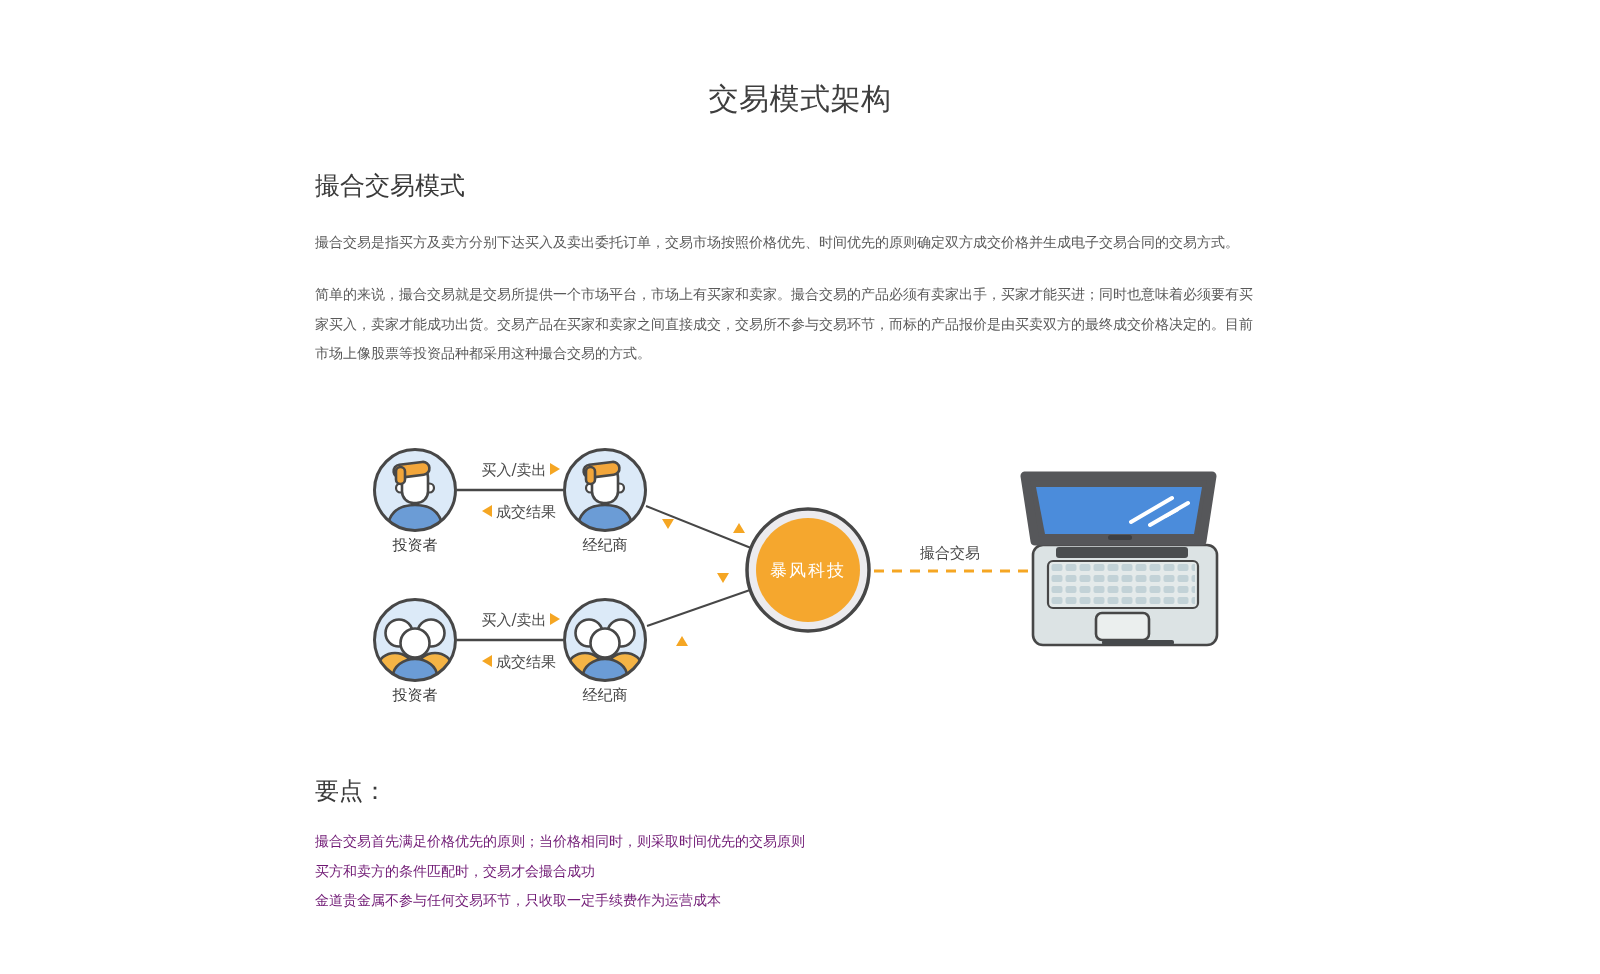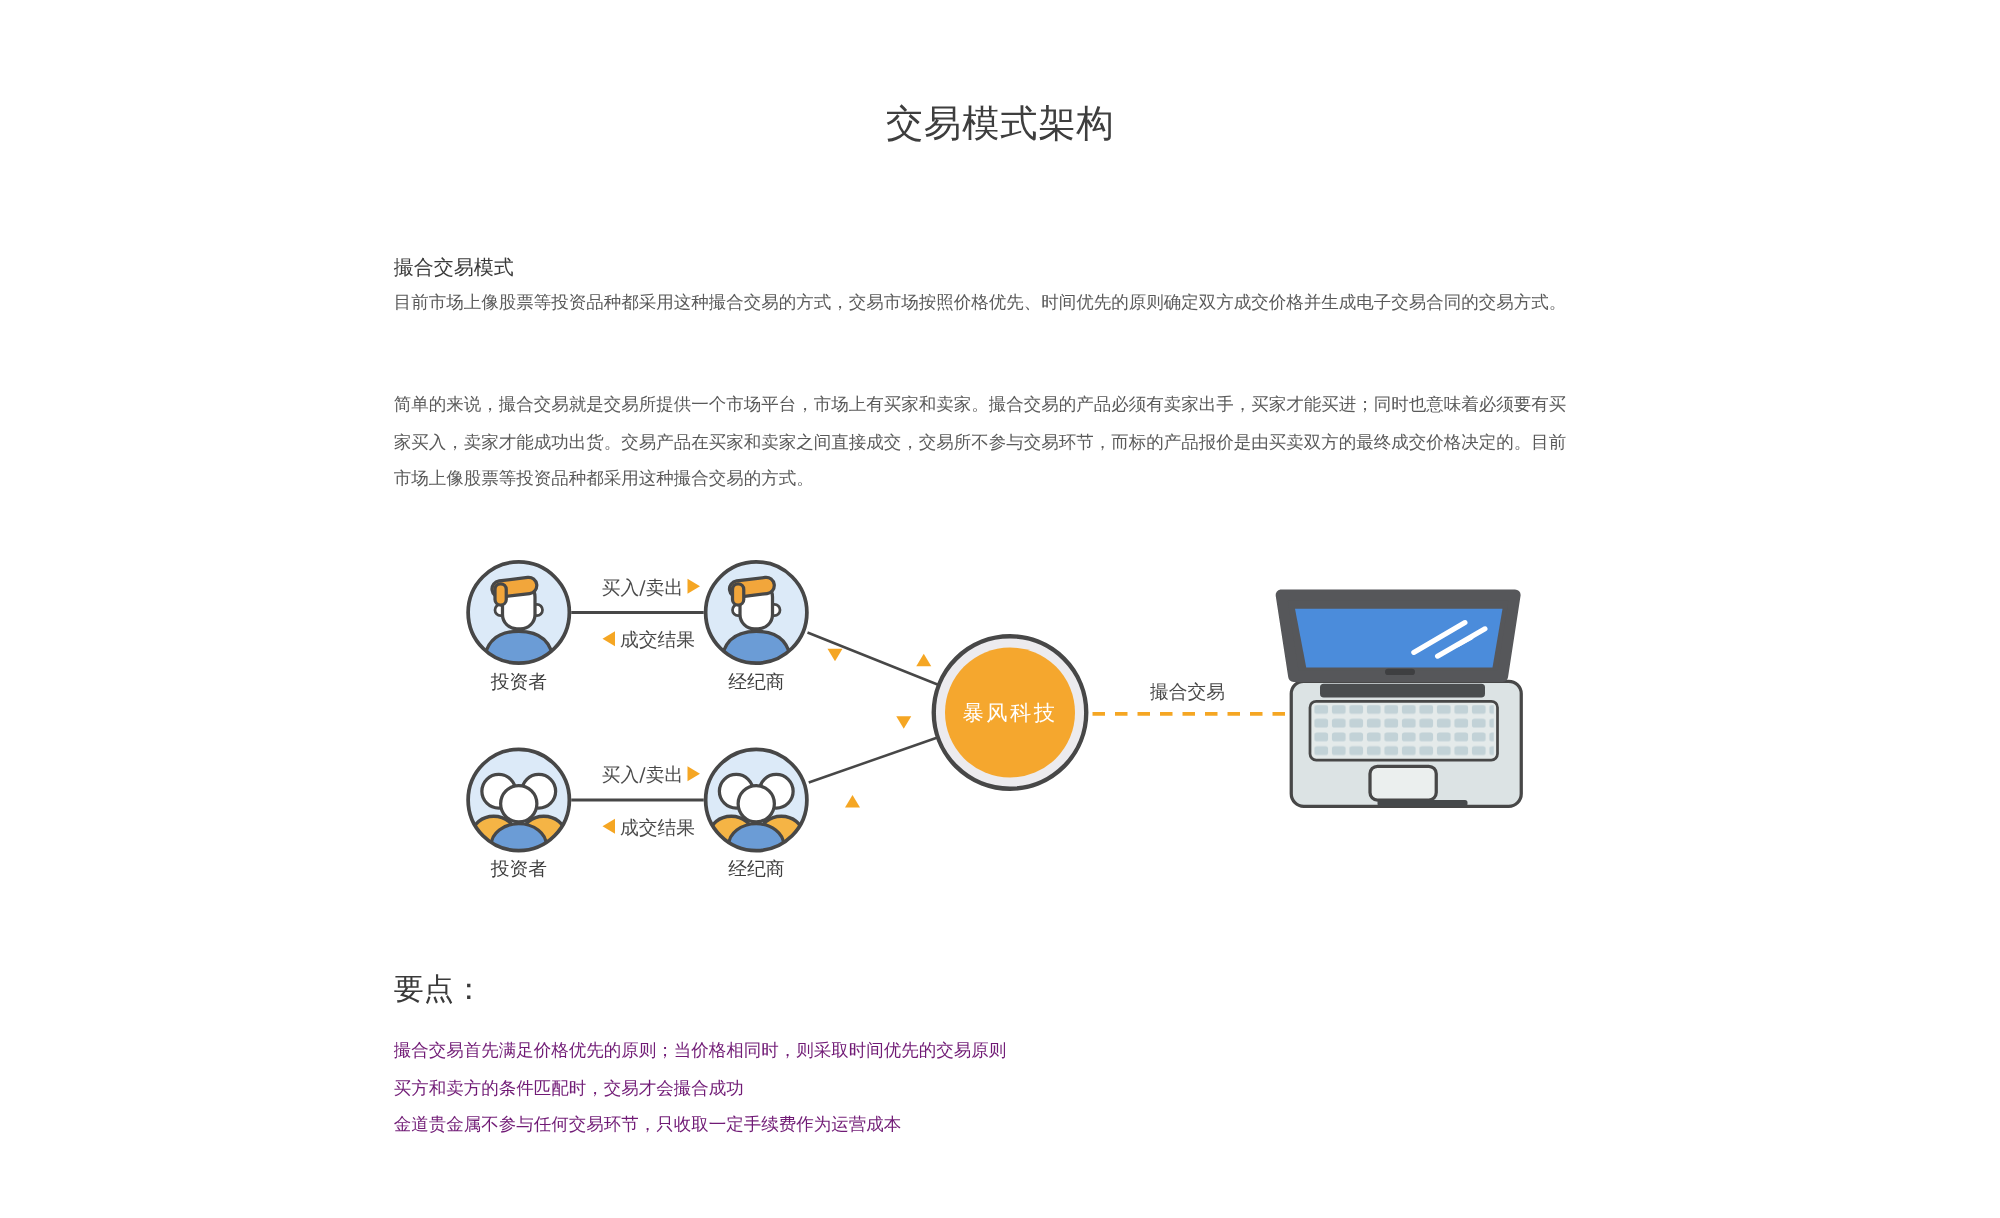--- a/index.html
+++ b/index.html
@@ -20,9 +20,8 @@
   }
   #section-heading {
     top: 169px; left: 315px;
-    font-size: 16px; font-weight: 400;
+    font-size: 25px; font-weight: 400;
     color: #3a3a3a;
-    margin-top: 35px;
   }
   .para {
     left: 315px; width: 945px;

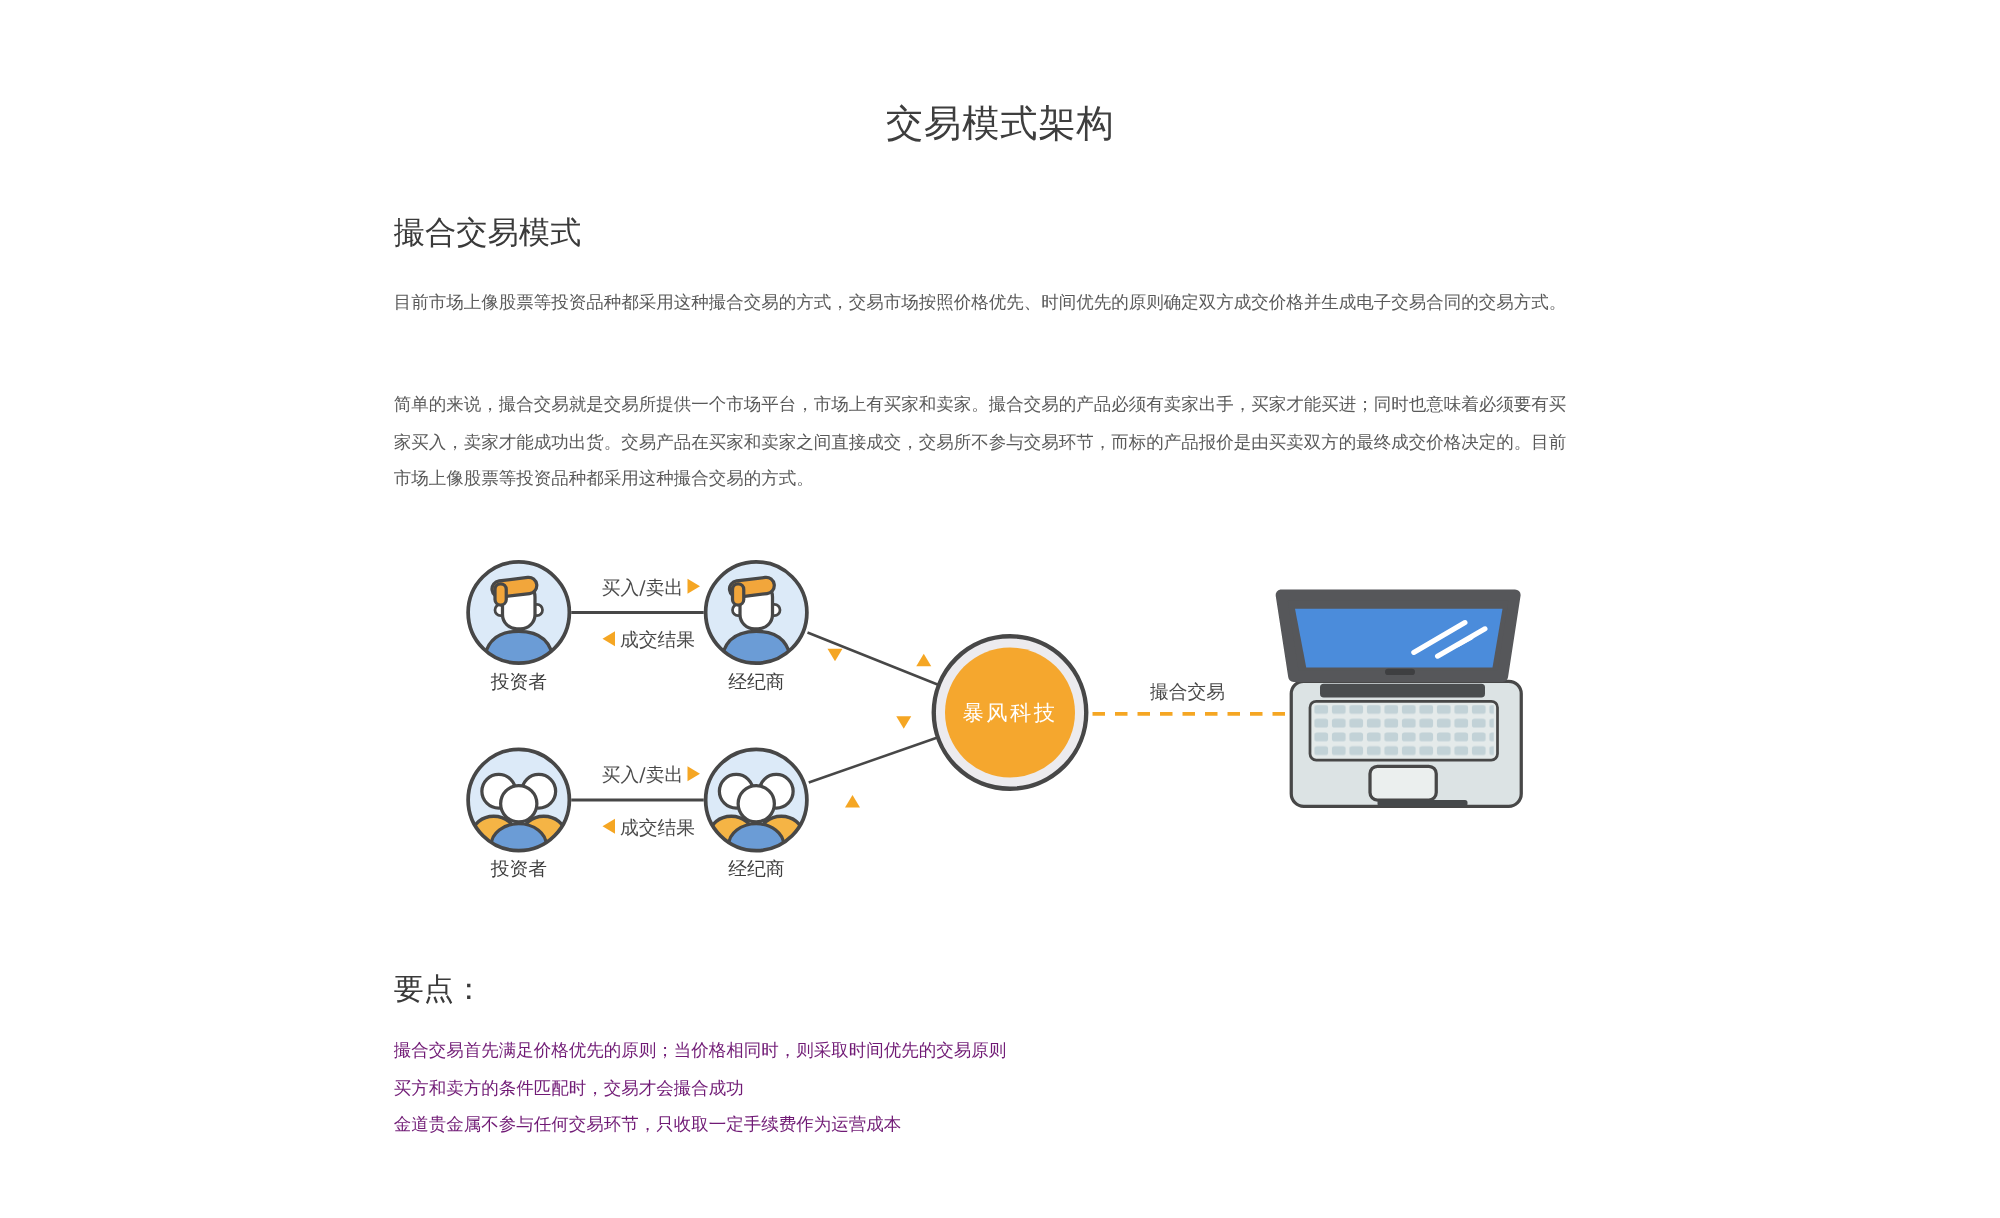--- a/index.html
+++ b/index.html
@@ -58,7 +58,7 @@
 
   <h2 class="abs" id="section-heading">撮合交易模式</h2>
 
-  <p class="abs para" id="para-1">目前市场上像股票等投资品种都采用这种撮合交易的方式，交易市场按照价格优先、时间优先的原则确定双方成交价格并生成电子交易合同的交易方式。</p>
+  <p class="abs para" id="para-1">撮合交易是指买方及卖方分别下达买入及卖出委托订单，交易市场按照价格优先、时间优先的原则确定双方成交价格并生成电子交易合同的交易方式。</p>
   <p class="abs para" id="para-2">简单的来说，撮合交易就是交易所提供一个市场平台，市场上有买家和卖家。撮合交易的产品必须有卖家出手，买家才能买进；同时也意味着必须要有买家买入，卖家才能成功出货。交易产品在买家和卖家之间直接成交，交易所不参与交易环节，而标的产品报价是由买卖双方的最终成交价格决定的。目前市场上像股票等投资品种都采用这种撮合交易的方式。</p>
 
   <svg class="abs" id="diagram" width="1600" height="290" viewBox="0 0 1600 290" xmlns="http://www.w3.org/2000/svg">

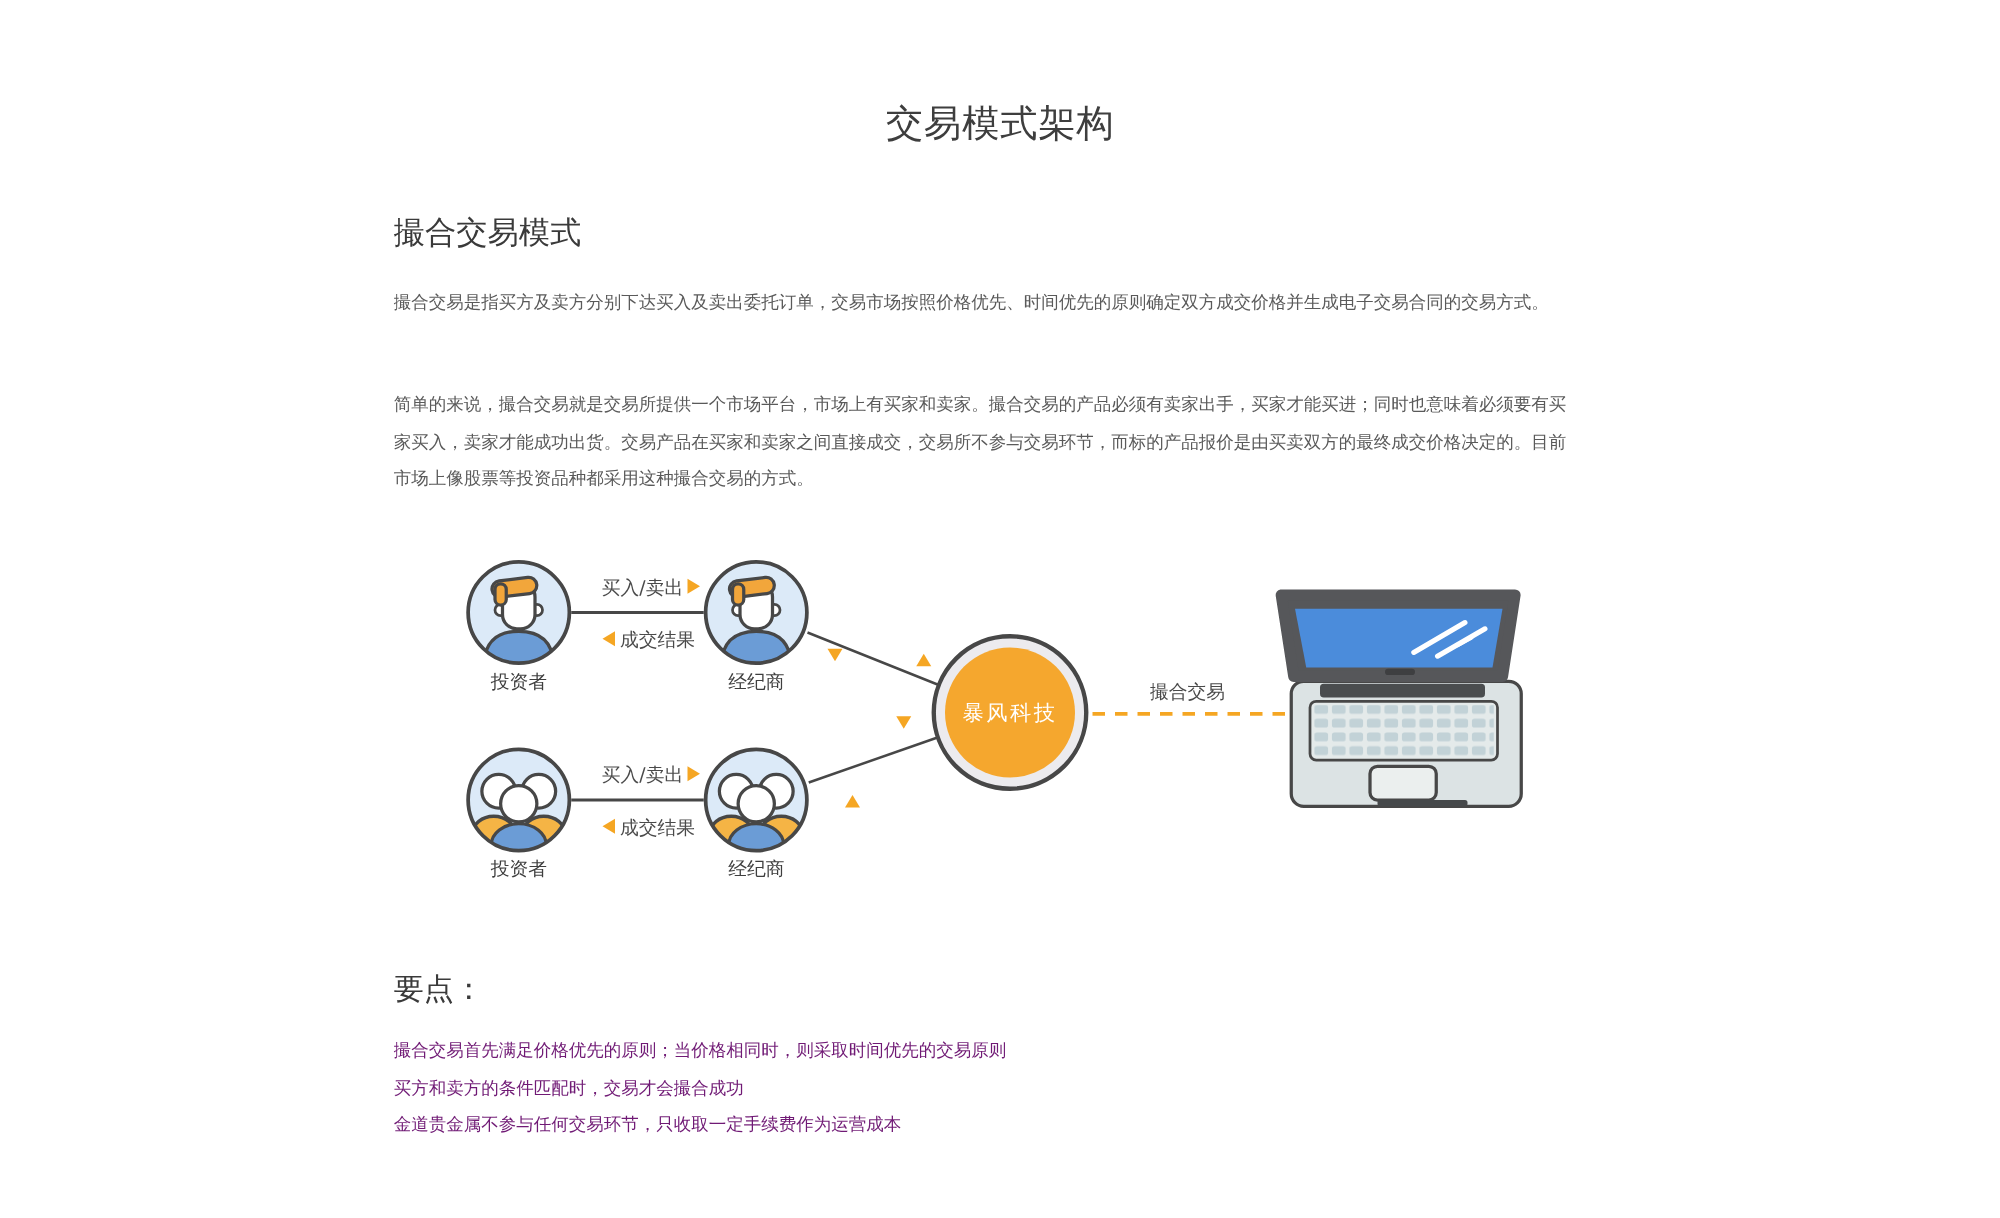--- a/index.html
+++ b/index.html
@@ -29,7 +29,7 @@
     color: #5a5a5a;
   }
   #para-1 { top: 228px; }
-  #para-2 { top: 280px; margin-top: 30px; }
+  #para-2 { top: 280px; }
   #diagram { top: 430px; left: 0; }
   #keypoints-heading {
     top: 775px; left: 315px;

